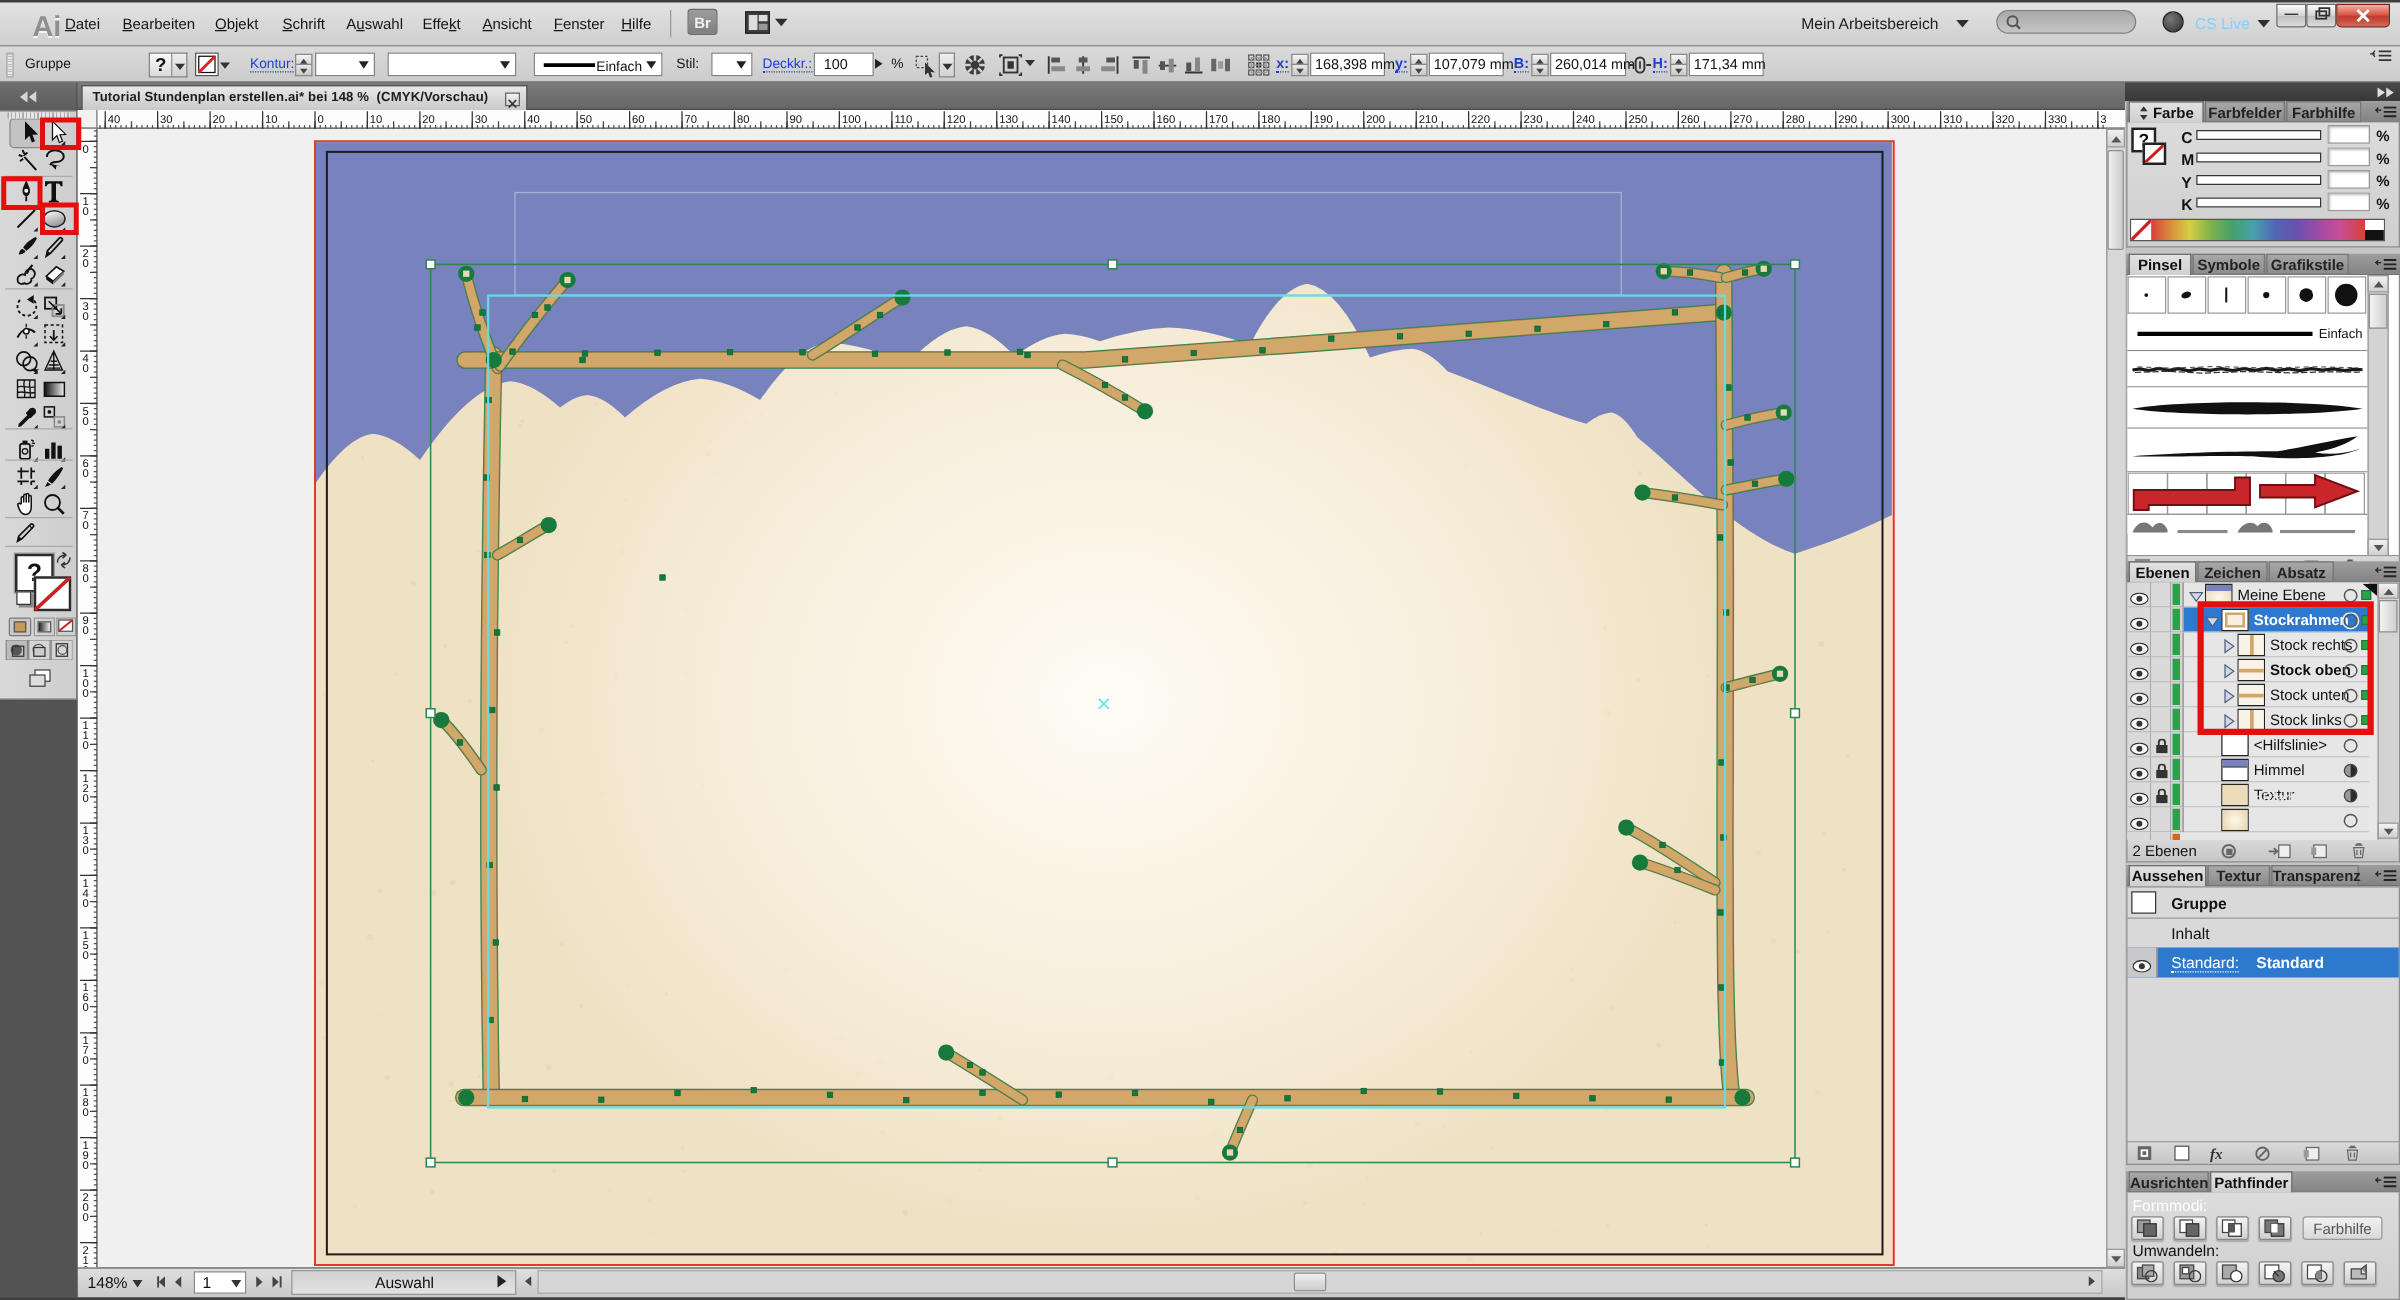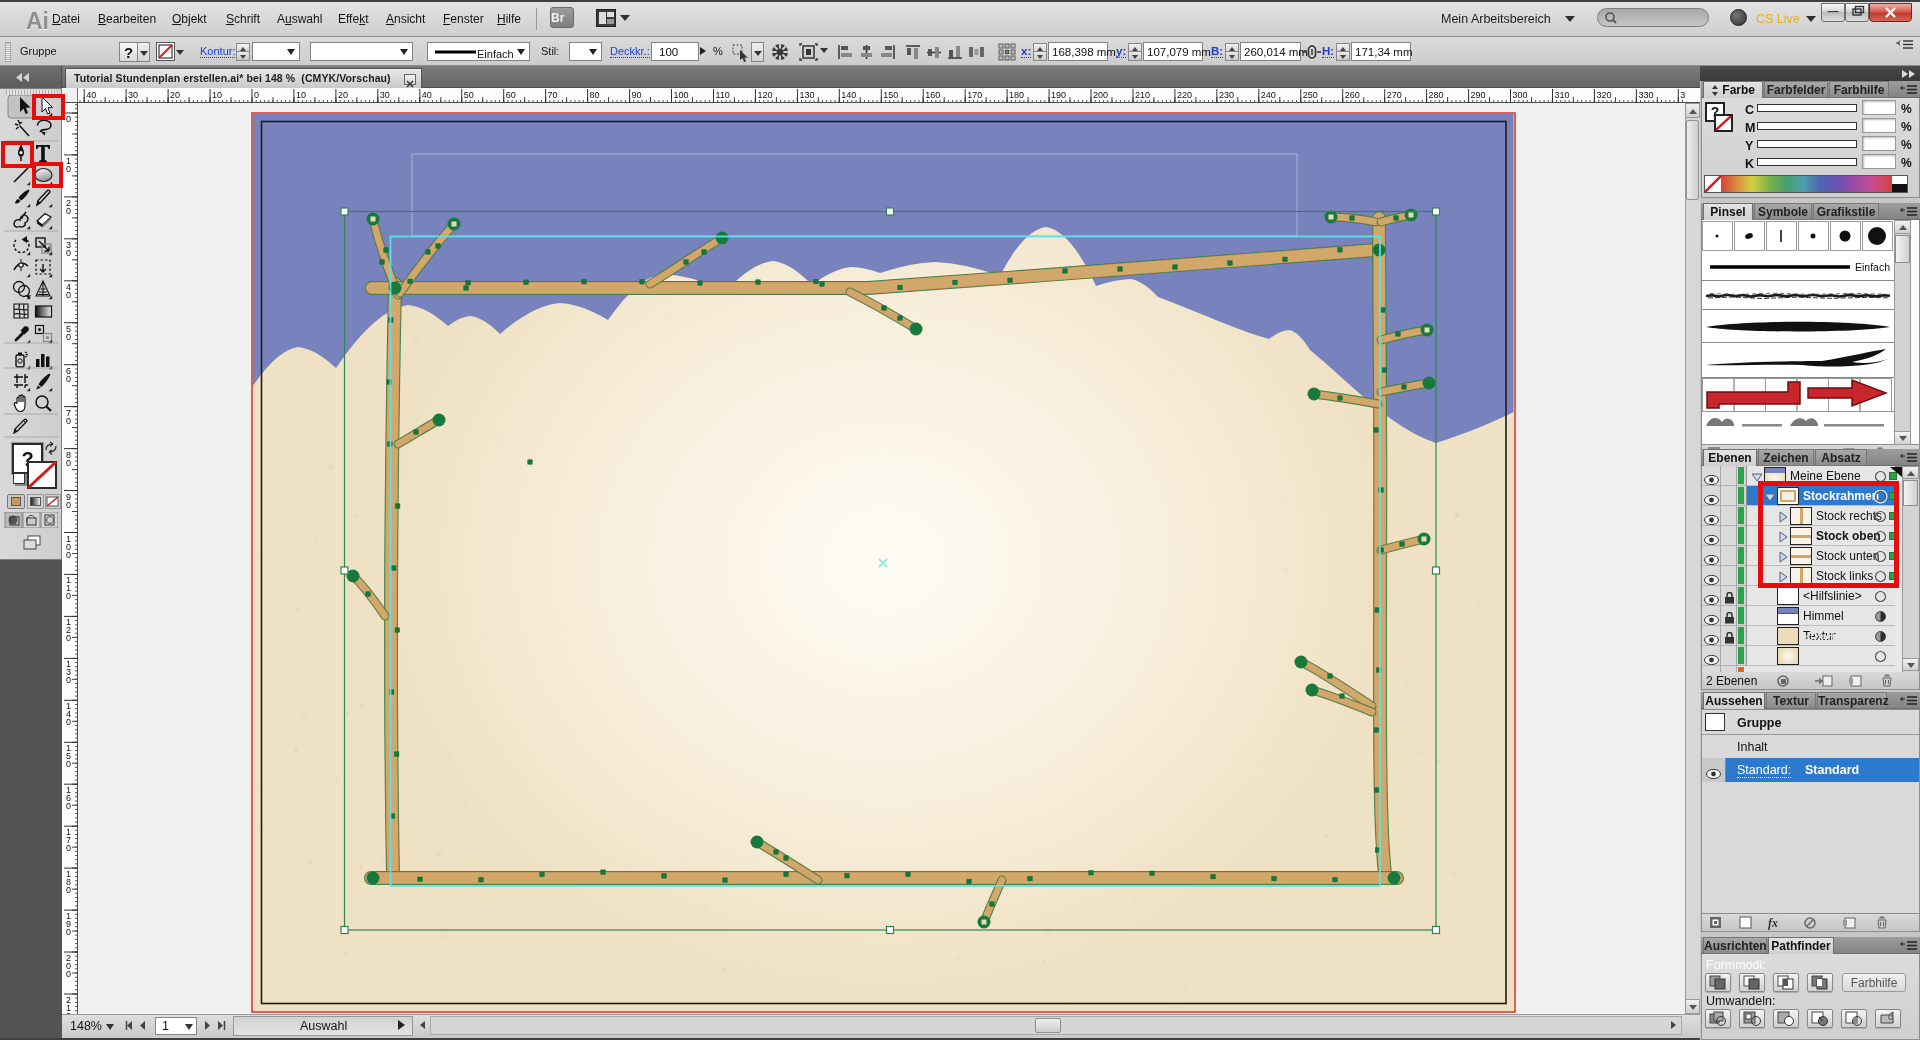--- a/index.html
+++ b/index.html
@@ -20,7 +20,7 @@
 <div style="position:absolute;left:443px;top:12px;font-size:12px;color:#141414;"><u>F</u>enster</div>
 <div style="position:absolute;left:497px;top:12px;font-size:12px;color:#141414;"><u>H</u>ilfe</div>
 <div style="position:absolute;left:536px;top:8px;width:1px;height:22px;background:#9a9a9a;"></div>
-<div style="position:absolute;left:550px;top:7px;width:24px;height:21px;background:linear-gradient(#9d9d9d,#7e7e7e);border:1px solid #6a6a6a;border-radius:3px;color:#f0f0f0;font-size:12px;font-weight:700;line-height:21px;">Br</div>
+<div style="position:absolute;left:550px;top:7px;width:24px;height:21px;background:linear-gradient(#9d9d9d,#7e7e7e);border:1px solid #6a6a6a;border-radius:3px;color:#f0f0f0;font-size:12px;font-weight:700;text-align:center;line-height:21px;">Br</div>
 <div style="position:absolute;left:596px;top:9px;width:20px;height:18px;background:#3c3c3c;border:1px solid #222;">
     <div style="position:absolute;left:2px;top:2px;width:7px;height:12px;background:#ddd;"></div>
     <div style="position:absolute;left:10px;top:2px;width:7px;height:5px;background:#ddd;"></div>

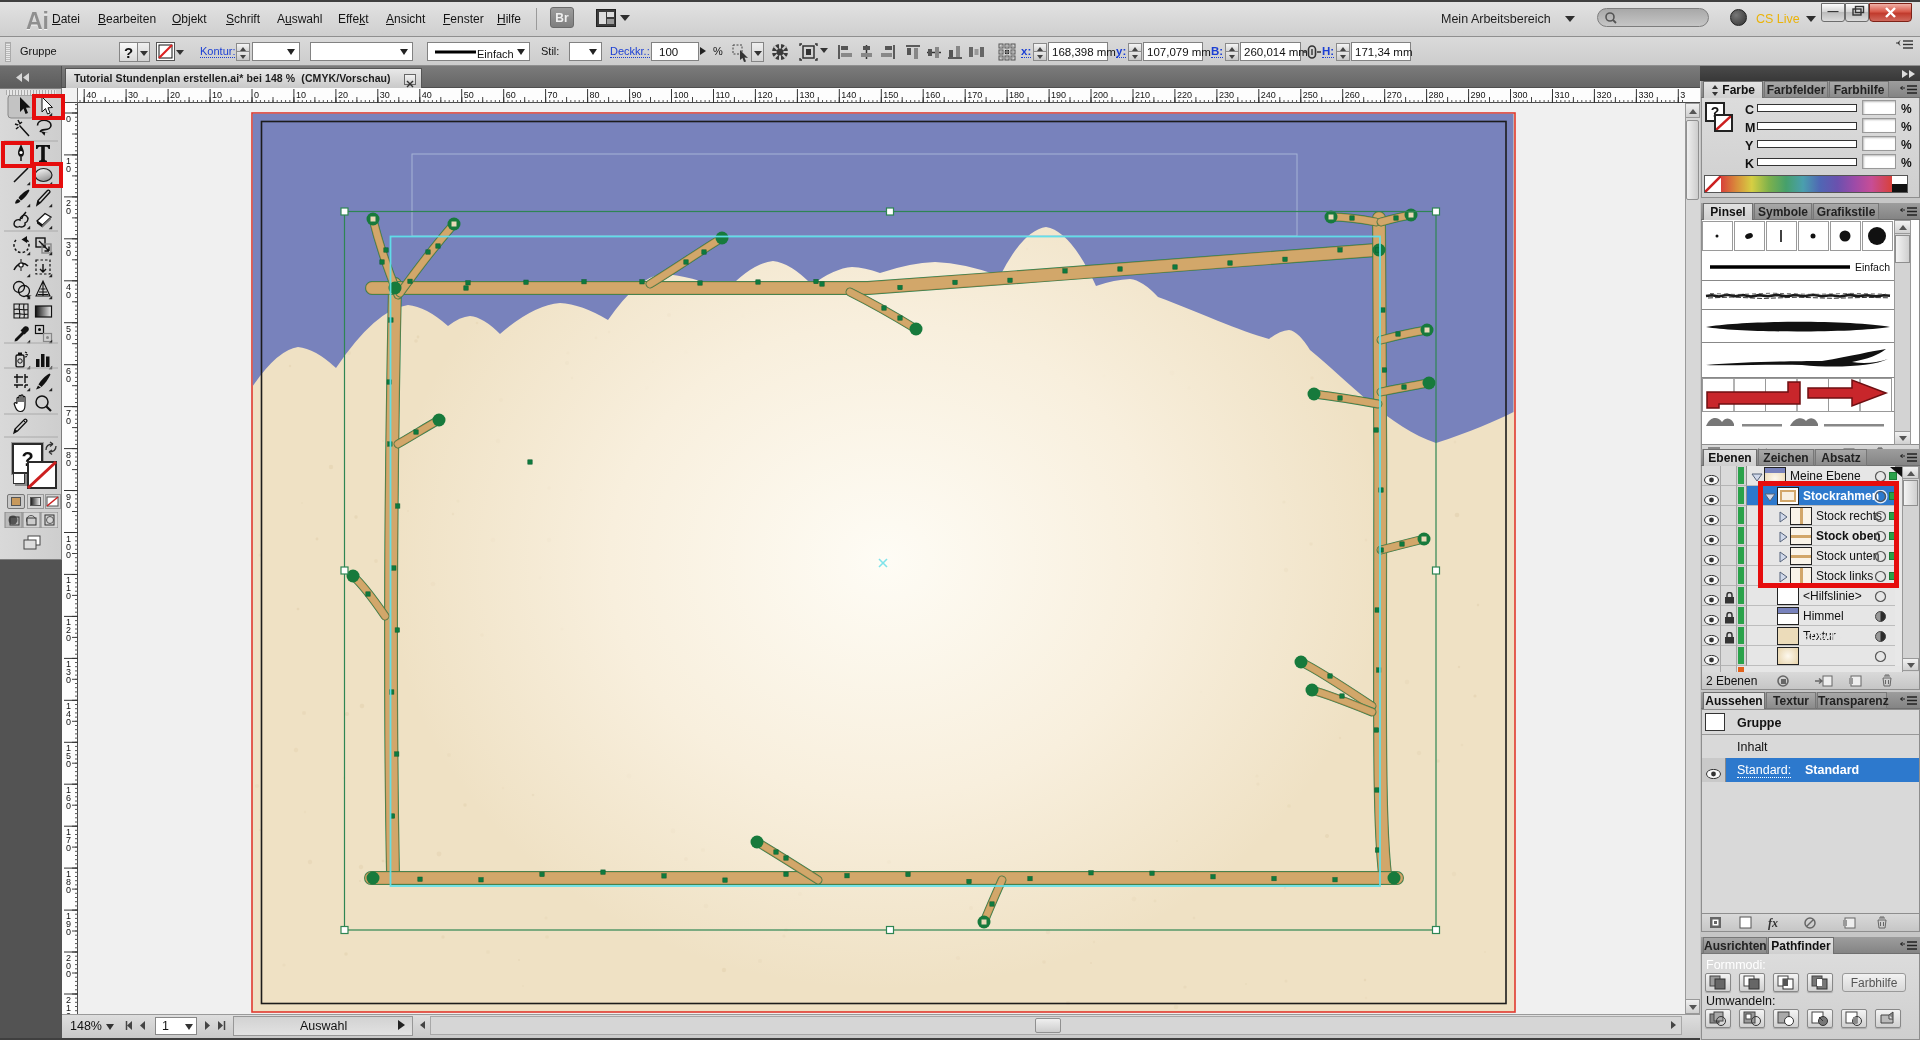--- a/index.html
+++ b/index.html
@@ -35,7 +35,7 @@
     <line x1="9" y1="9" x2="12" y2="12" stroke="#555" stroke-width="1.8"></line>
   </svg>
 <div style="position:absolute;left:1730px;top:9px;width:17px;height:17px;background:radial-gradient(circle at 35% 35%,#777,#303030);border-radius:50%;border:1px solid #222;"></div>
-<div style="position:absolute;left:1756px;top:12px;font-size:12.5px;color:#eab308;">CS Live</div>
+<div style="position:absolute;left:1756px;top:12px;font-size:12.5px;color:#7dd3fc;">CS Live</div>
 <div style="position:absolute;left:1806px;top:16px;width:0px;height:0px;border-left:5px solid transparent;border-right:5px solid transparent;border-top:6px solid #2e2e2e;"></div>
 <div style="position:absolute;left:1821px;top:3px;width:24px;height:19px;background:linear-gradient(#fdfdfd,#d2d2d2 50%,#bdbdbd 50%,#dcdcdc);border:1px solid #6d6d6d;border-radius:0 0 3px 3px;color:#333;font-size:11px;text-align:center;line-height:15px;font-weight:700;">—</div>
 <div style="position:absolute;left:1845px;top:3px;width:24px;height:19px;background:linear-gradient(#fdfdfd,#d2d2d2 50%,#bdbdbd 50%,#dcdcdc);border:1px solid #6d6d6d;border-radius:0 0 3px 3px;"><svg width="22" height="17">

